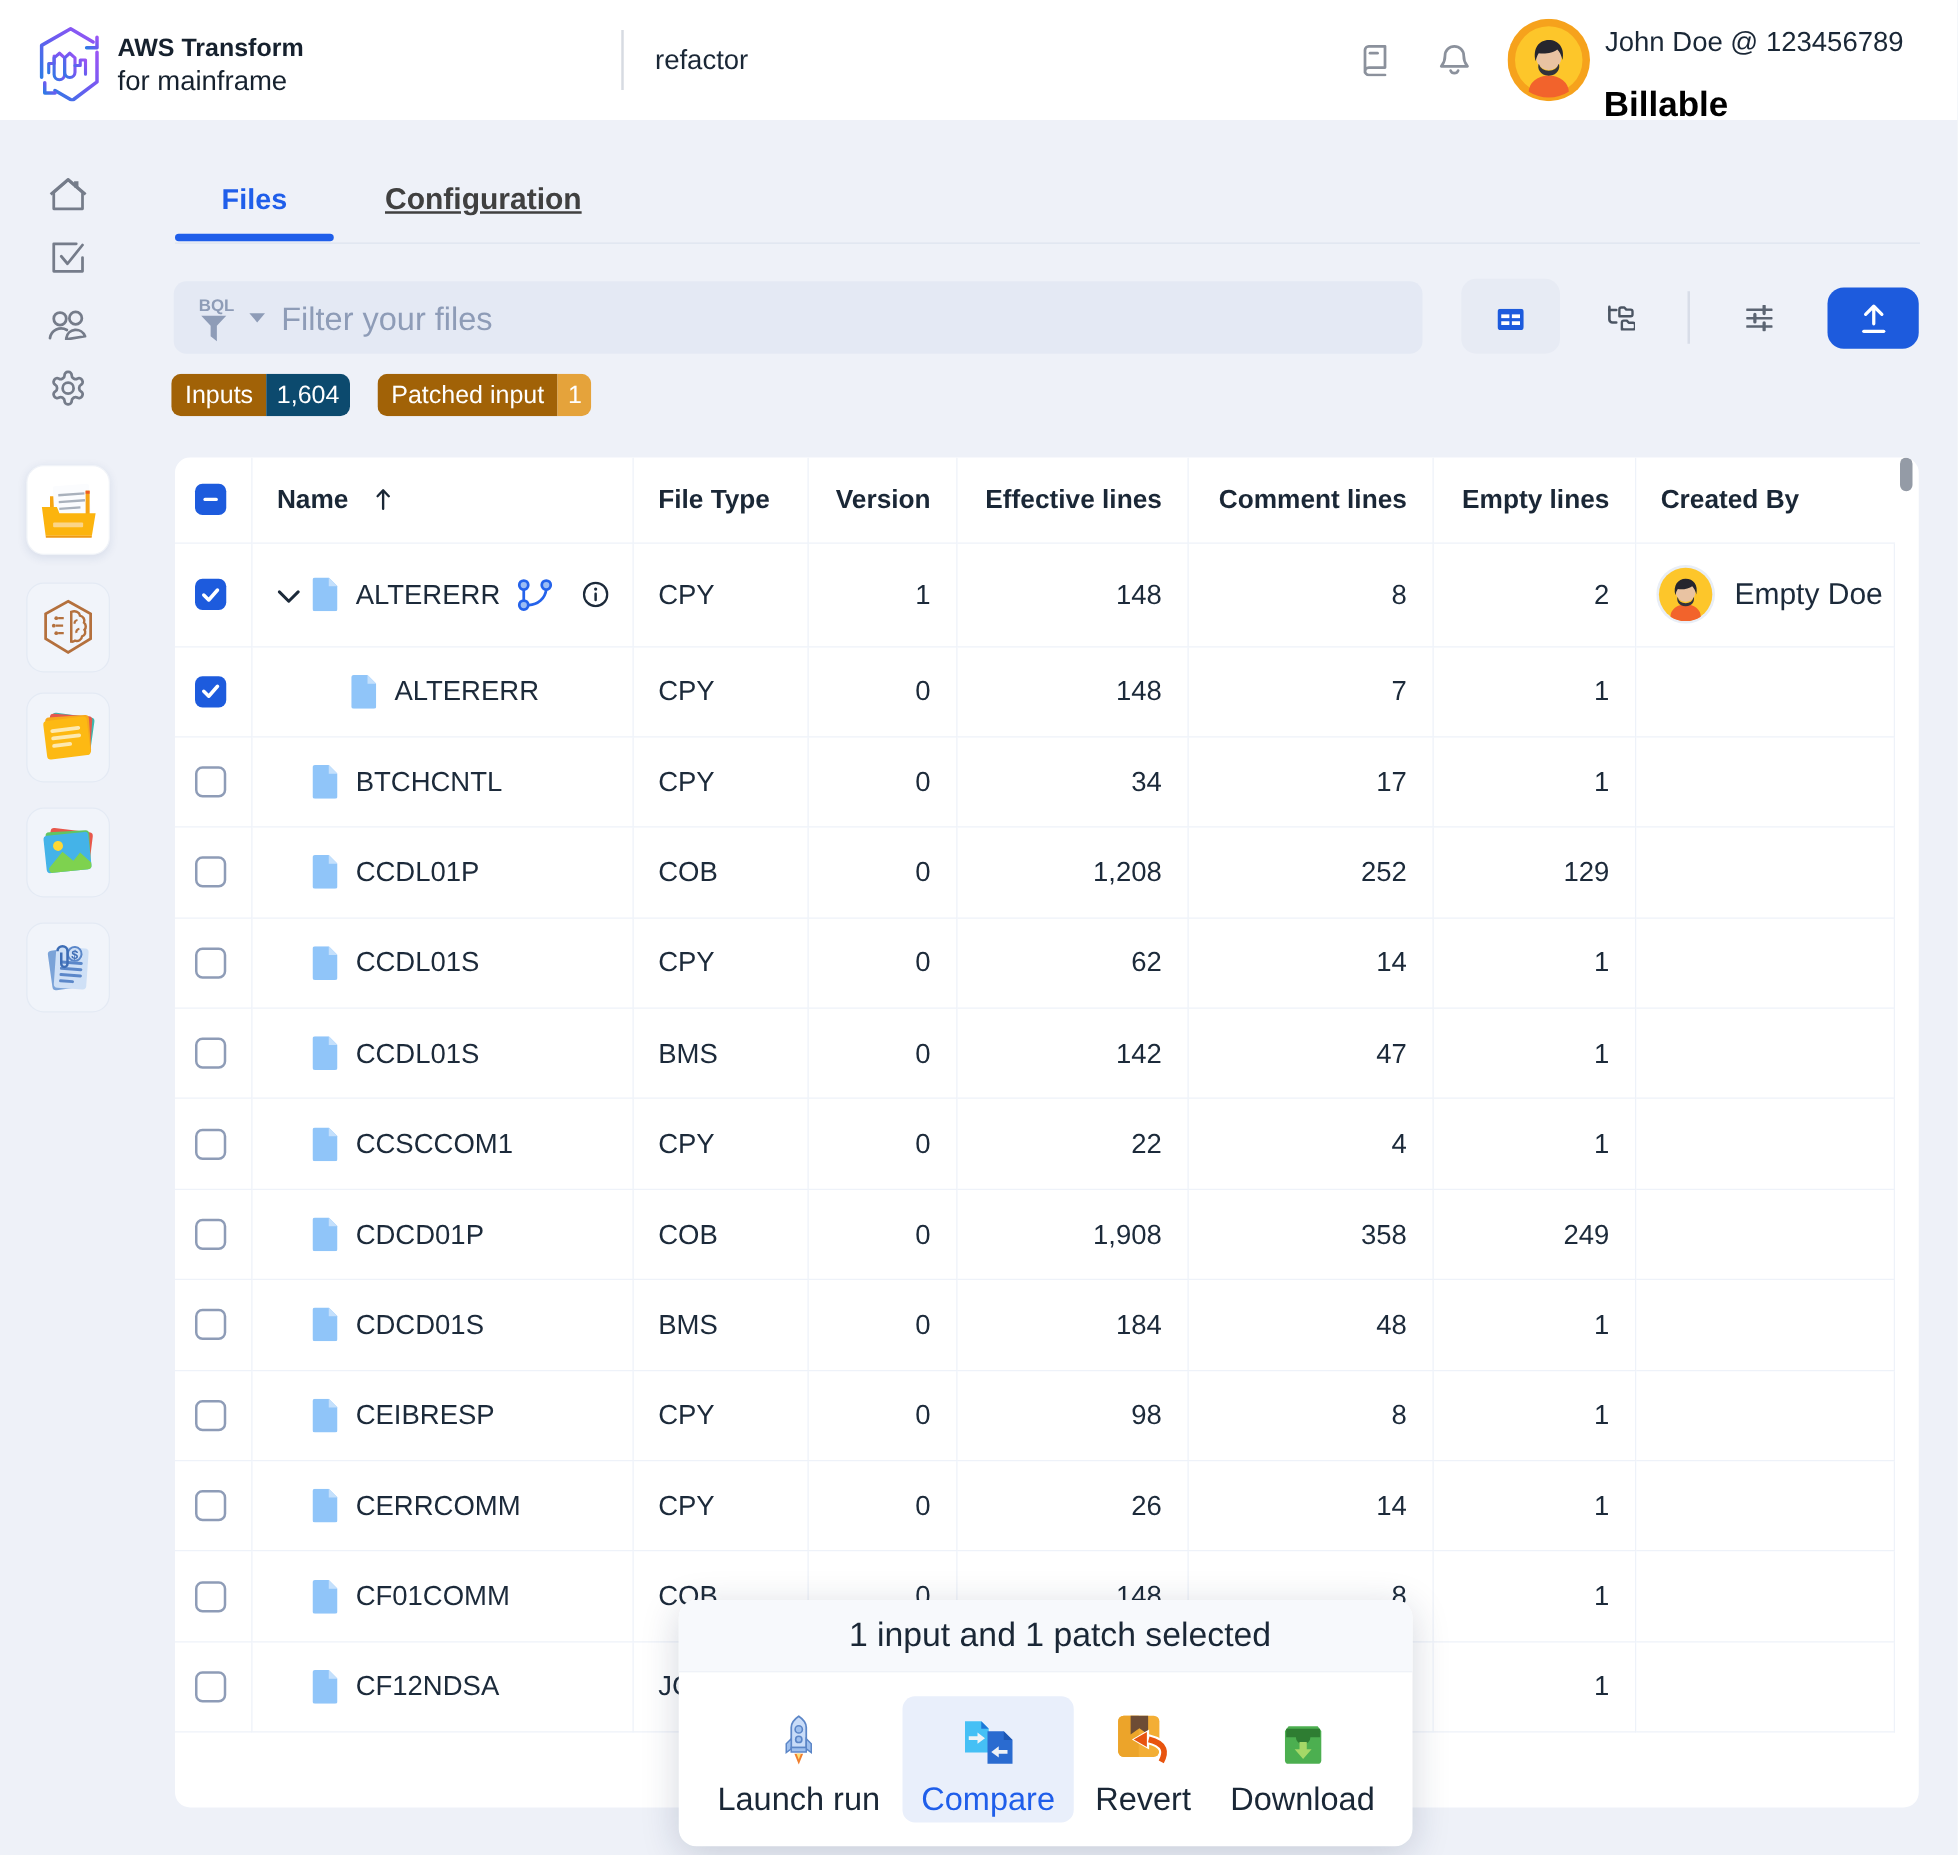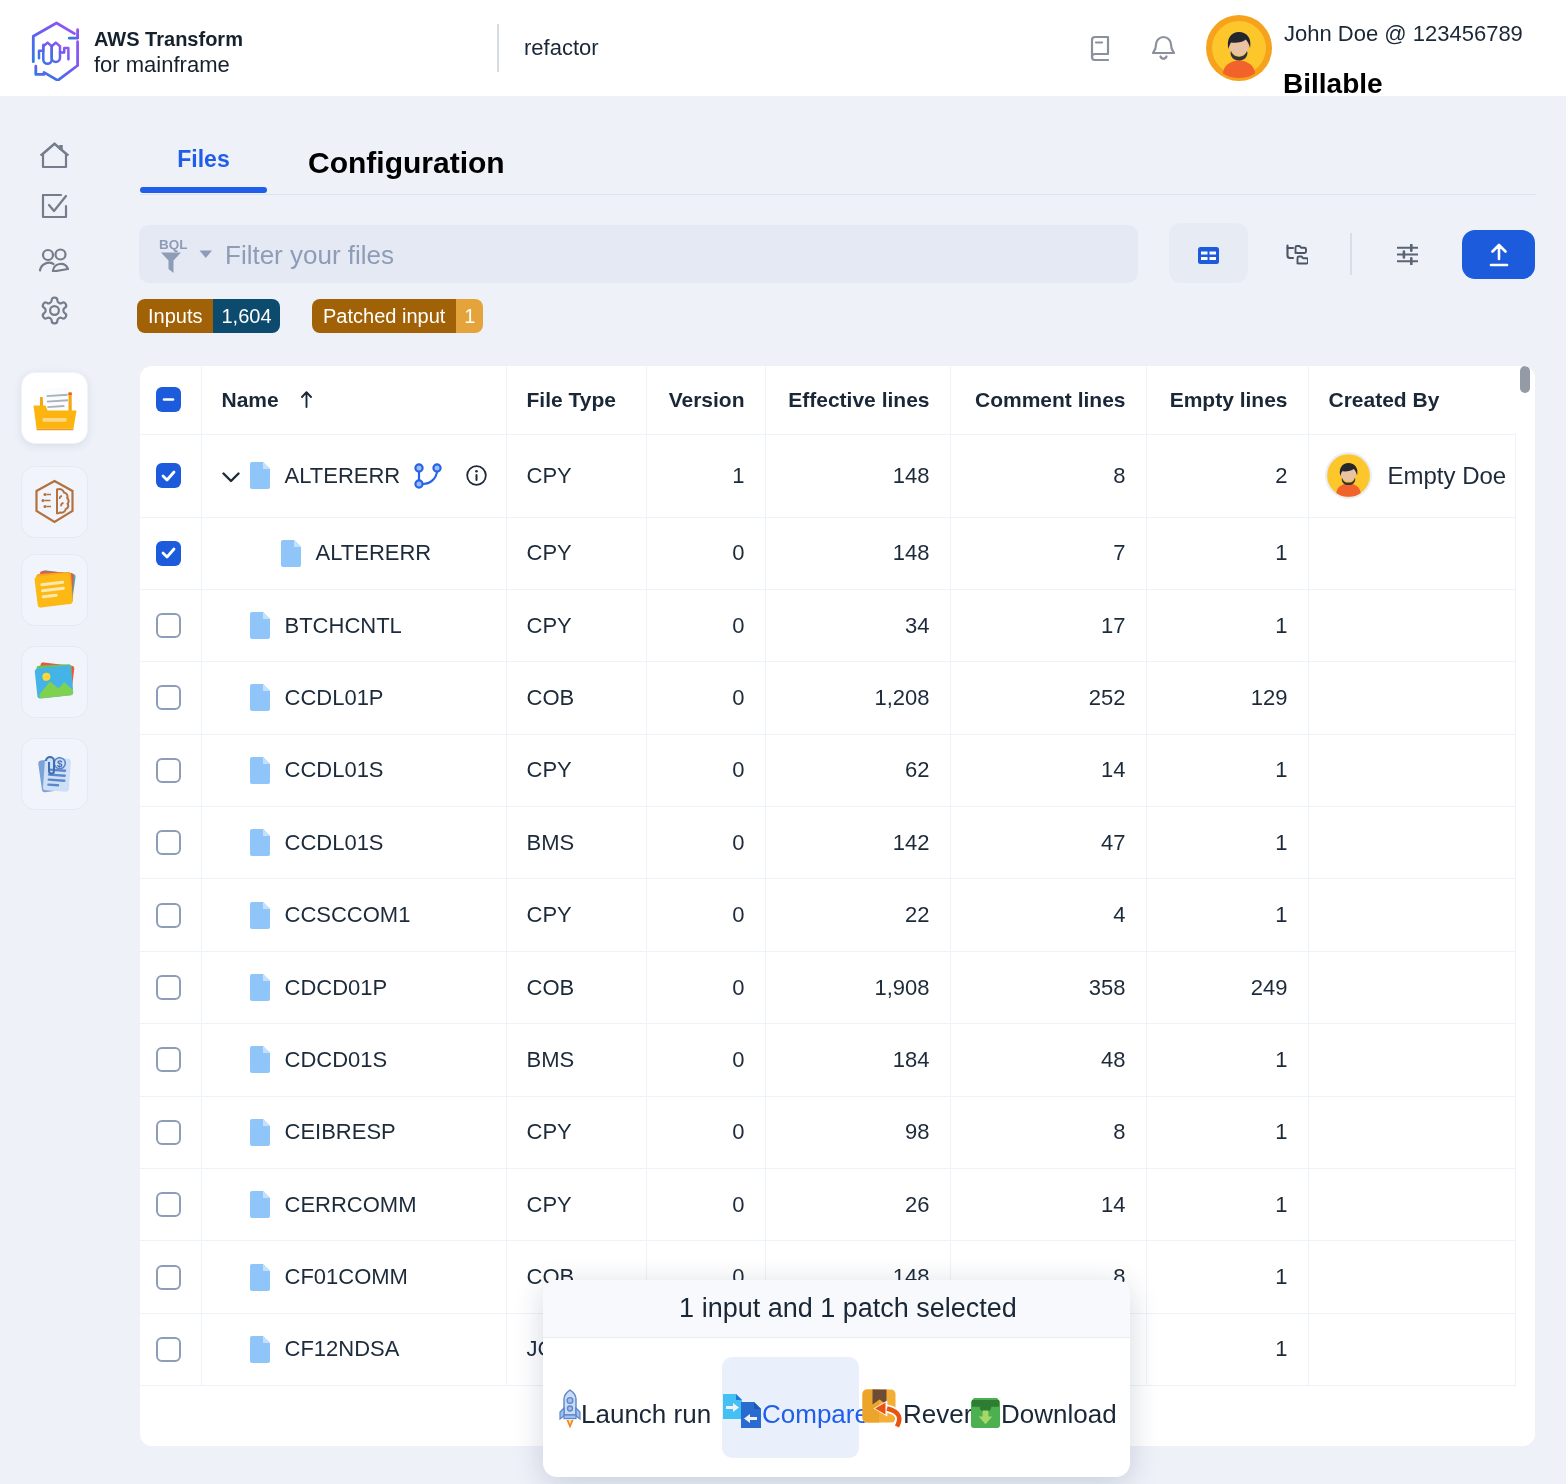--- a/index.html
+++ b/index.html
@@ -25,7 +25,7 @@
 #tabline { position:absolute; left:140px; top:194px; width:1396px; height:1px; background:#dde3ee; }
 #tab-files { position:absolute; left:140px; top:146px; width:127px; text-align:center; font-size:23px; font-weight:bold; color:#1f5eea; }
 #tab-underline { position:absolute; left:140px; top:187px; width:127px; height:6px; border-radius:3px; background:#1f5eea; }
-#tab-config { position:absolute; left:308px; top:146px; font-size:30px; font-weight:bold; color:#000000; }
+#tab-config { position:absolute; left:308px; top:146px; font-size:24px; font-weight:bold; color:#404040;text-decoration:underline; }
 
 #filterbox { position:absolute; left:139px; top:225px; width:999px; height:58px; background:#e4e9f4; border-radius:10px; }
 #filterph { position:absolute; left:86px; top:15px; font-size:26px; color:#8e9cb7; }

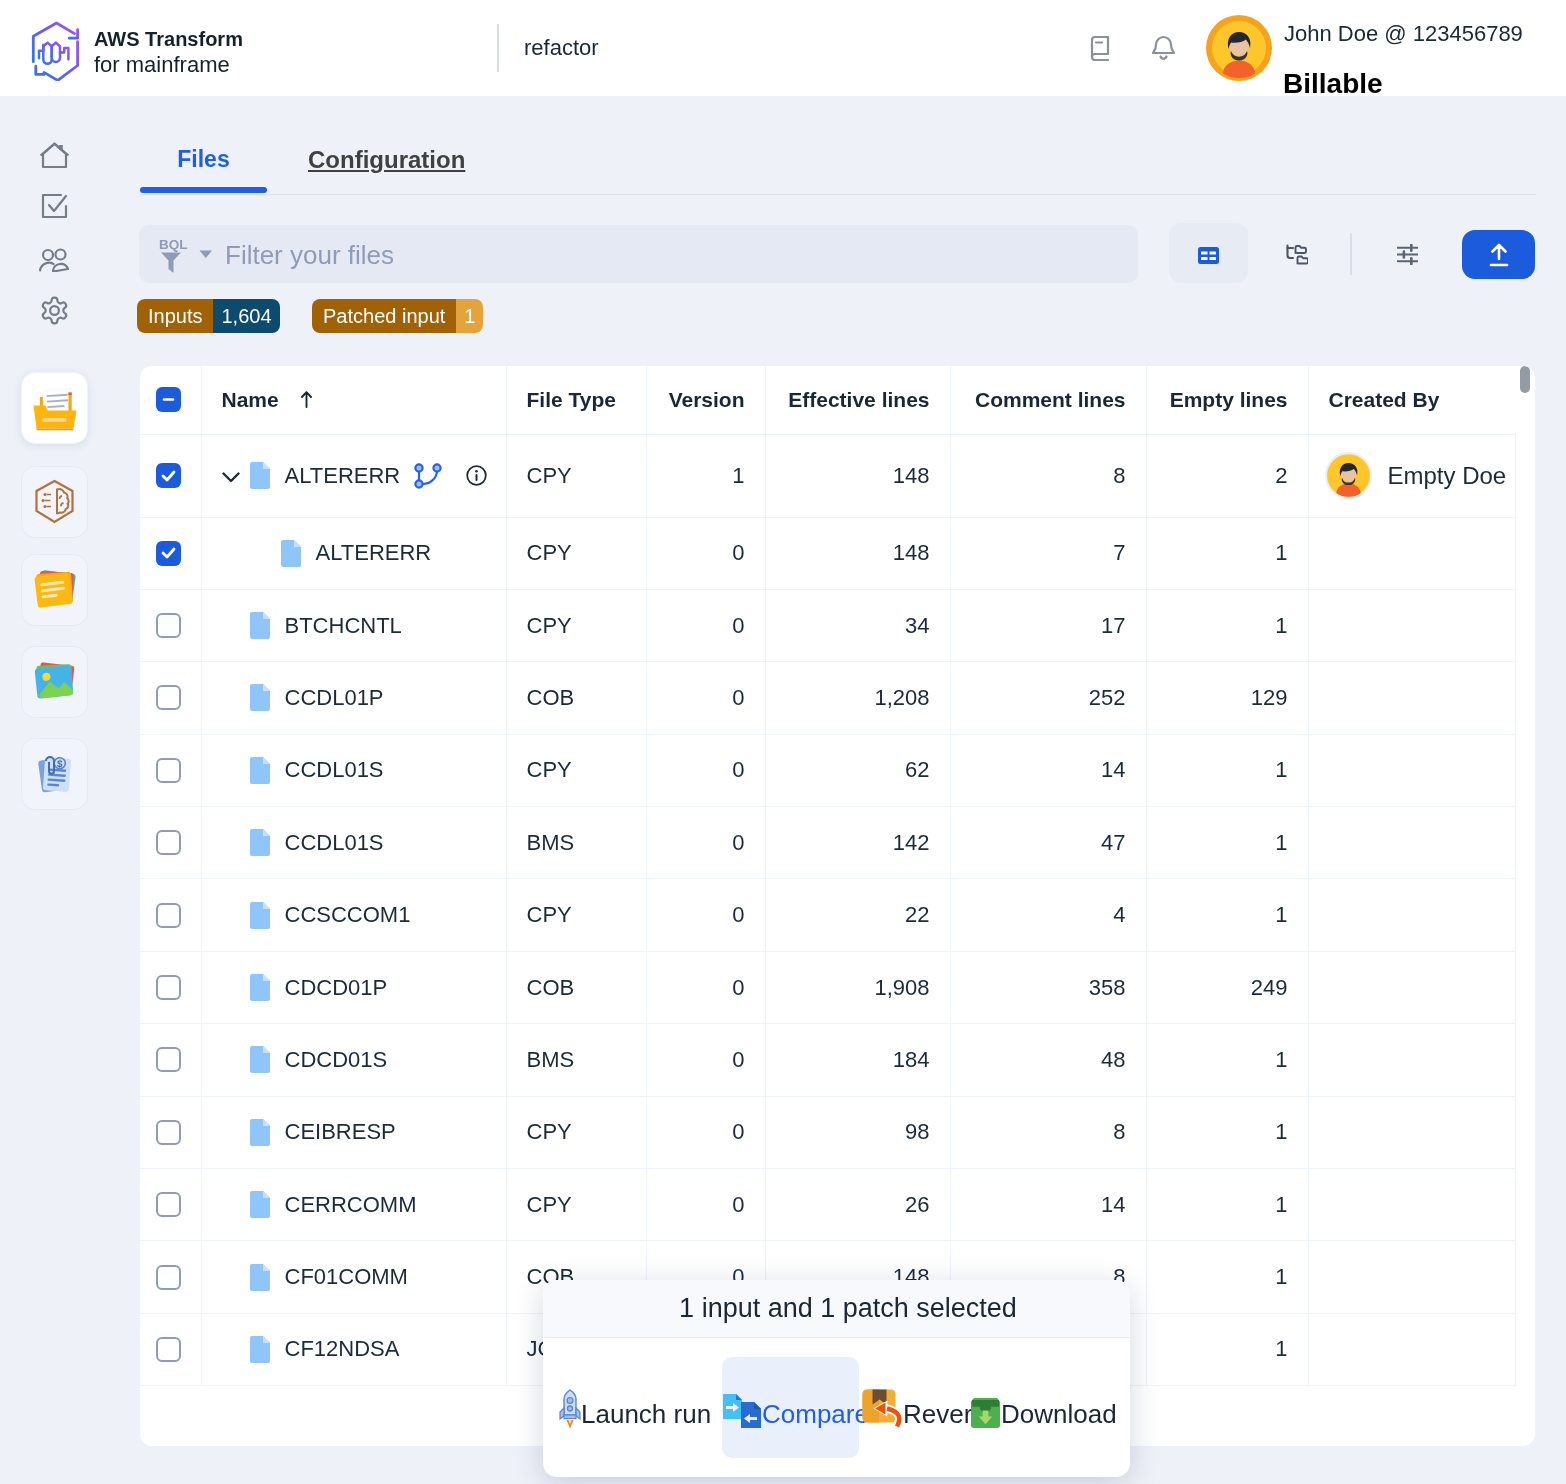--- a/index.html
+++ b/index.html
@@ -261,7 +261,7 @@
     <span class="k">Inputs</span>
     <span class="v" style="background:#0c4a6e;">1,604</span>
   </div>
-<div class="badge" style="left:312px;">
+<div class="badge" style="left:302px;">
     <span class="k">Patched input</span>
     <span class="v" style="background:#e5a33b;">1</span>
   </div>

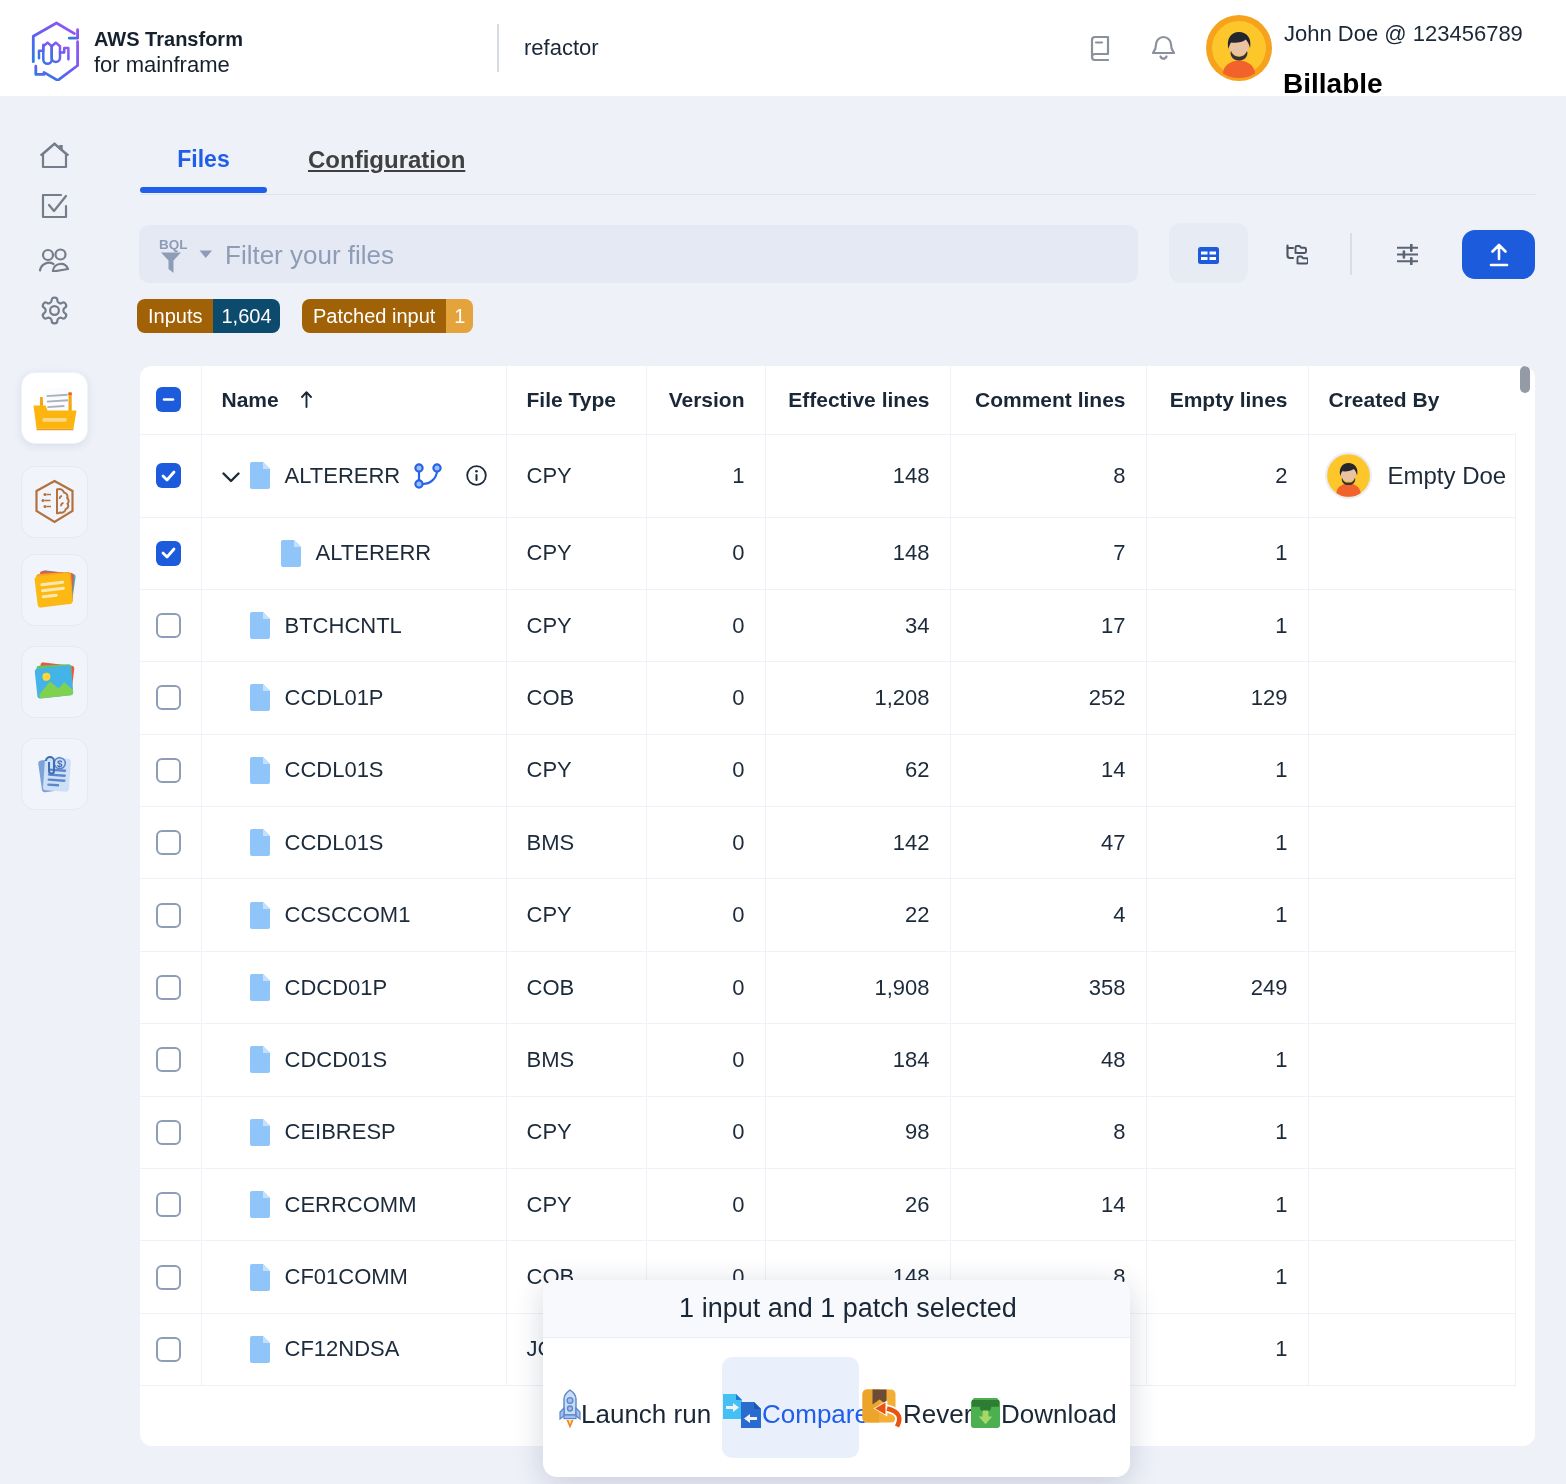--- a/index.html
+++ b/index.html
@@ -59,7 +59,7 @@
 #popup { position:absolute; left:543px; top:1280px; width:587px; height:197px; background:#ffffff; border-radius:14px; box-shadow:0 6px 30px rgba(20,40,80,0.18); }
 #popuphead { height:58px; background:#f7f9fc; border-bottom:1px solid #e8edf4; border-radius:14px 14px 0 0; display:flex; align-items:center; justify-content:center; padding-left:23px; font-size:27px; color:#1a2736; }
 #popupbody { display:flex; align-items:center; justify-content:center; height:139px; gap:3px; }
-.action { display:flex; flex-direction:row; align-items:center; font-size:26px; color:#1a2736; border-radius:10px; height:101px; padding-top:13px; }
+.action { display:flex; flex-direction:column; align-items:center; font-size:26px; color:#1a2736; border-radius:10px; height:101px; padding-top:13px; }
 .action .ic { height:42px; display:flex; align-items:flex-end; justify-content:center; margin-bottom:12px; }
 .action.sel { background:#e9effb; color:#1f5eea; }
 </style>

